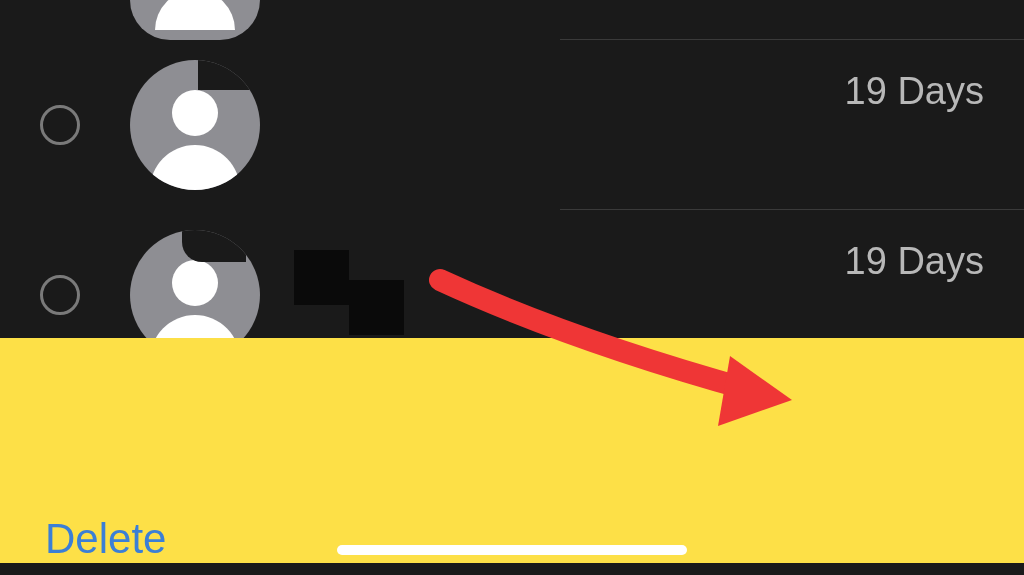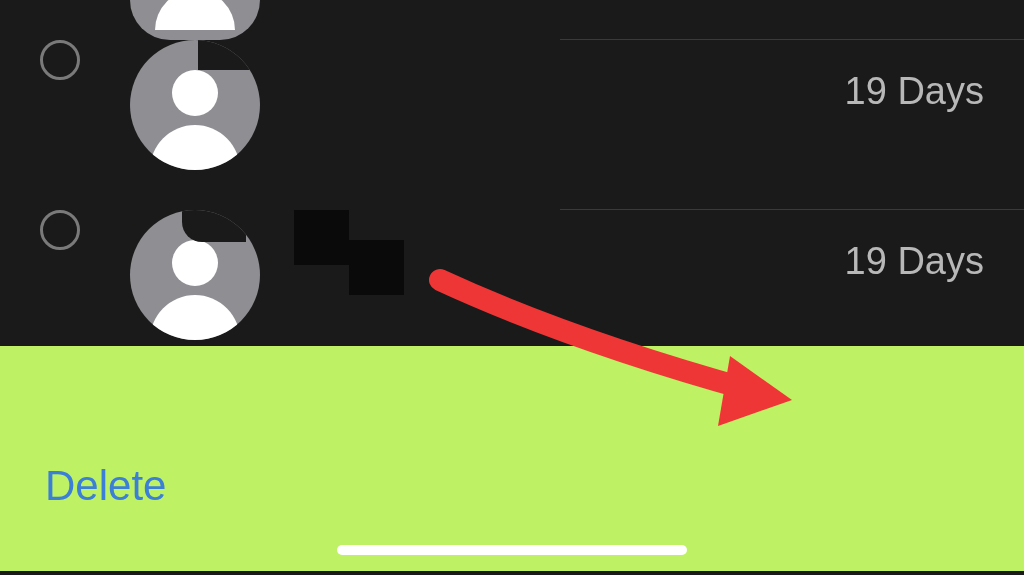--- a/index.html
+++ b/index.html
@@ -17,6 +17,7 @@
     }
     .list-item {
       display: flex;
+      align-items: center;
       height: 170px;
       position: relative;
       padding-left: 40px;

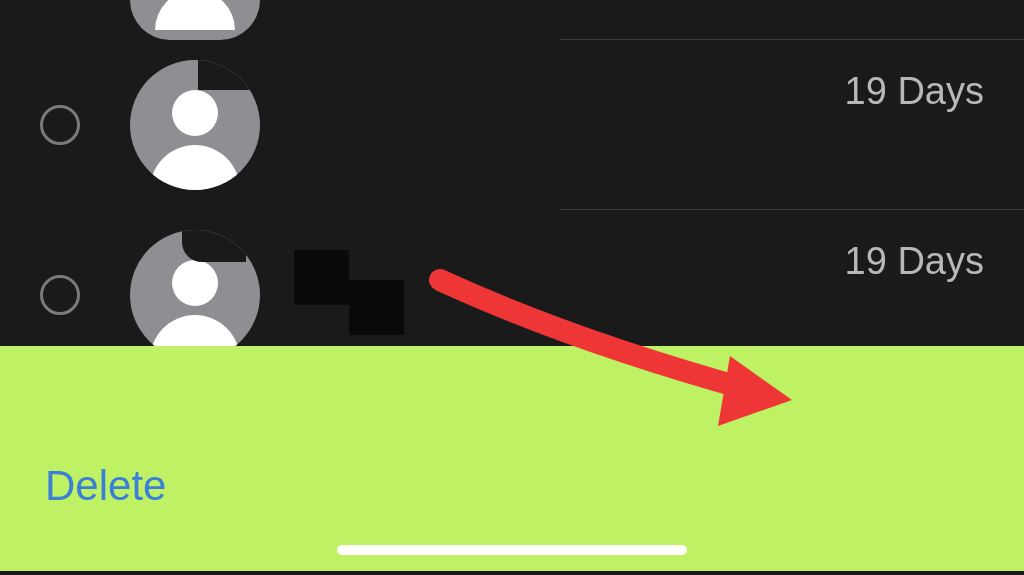--- a/index.html
+++ b/index.html
@@ -144,14 +144,14 @@
     }
     .toolbar {
       position: absolute;
-      bottom: 4px;
+      bottom: 12px;
       left: 0;
       right: 0;
       height: 225px;
-      background: #bef264;
+      background: #fde047;
       display: flex;
       justify-content: space-between;
-      align-items: center;
+      align-items: flex-end;
       padding: 55px 45px 0;
     }
     .toolbar-button {

